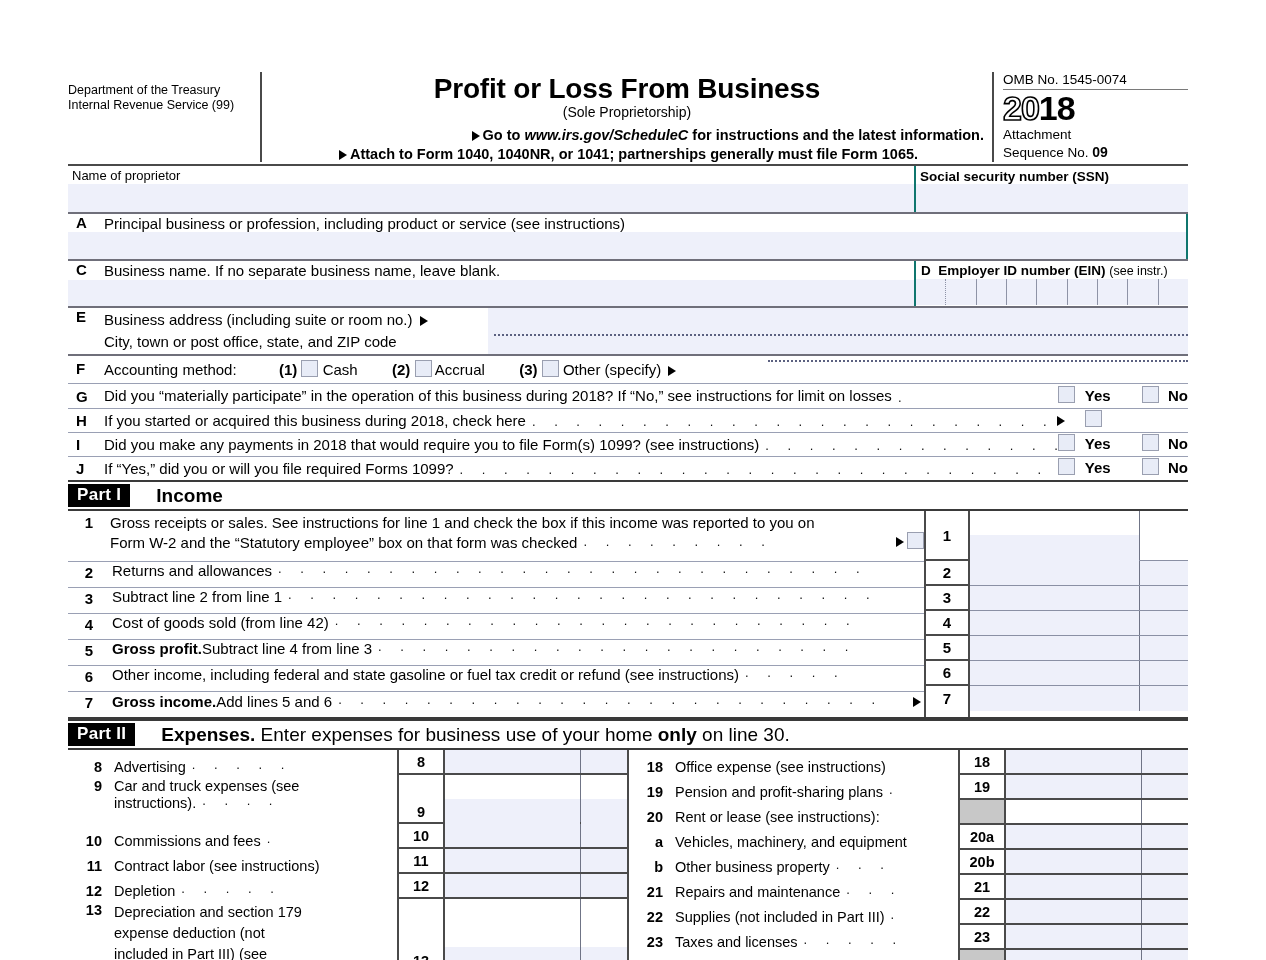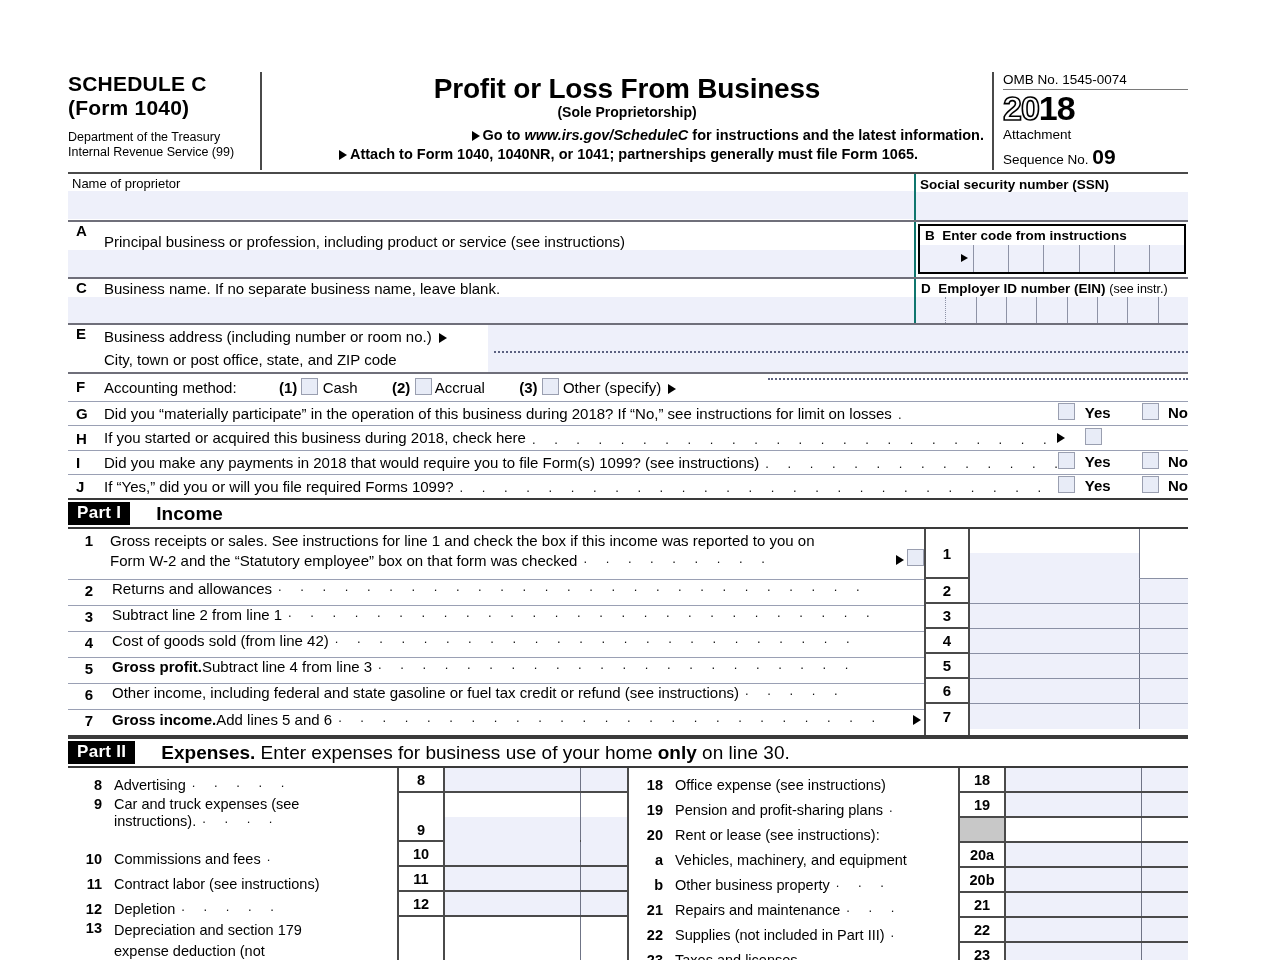--- a/index.html
+++ b/index.html
@@ -106,8 +106,6 @@
 
   <div class="hdr">
     <div class="hdr-l">
-      <div class="t1"><span>SCHEDULE C</span><br>
-        <span>(Form 1040)</span></div>
       <div class="t2">
         <span>Department of the Treasury</span><br>
         <span>Internal Revenue Service (99)</span>

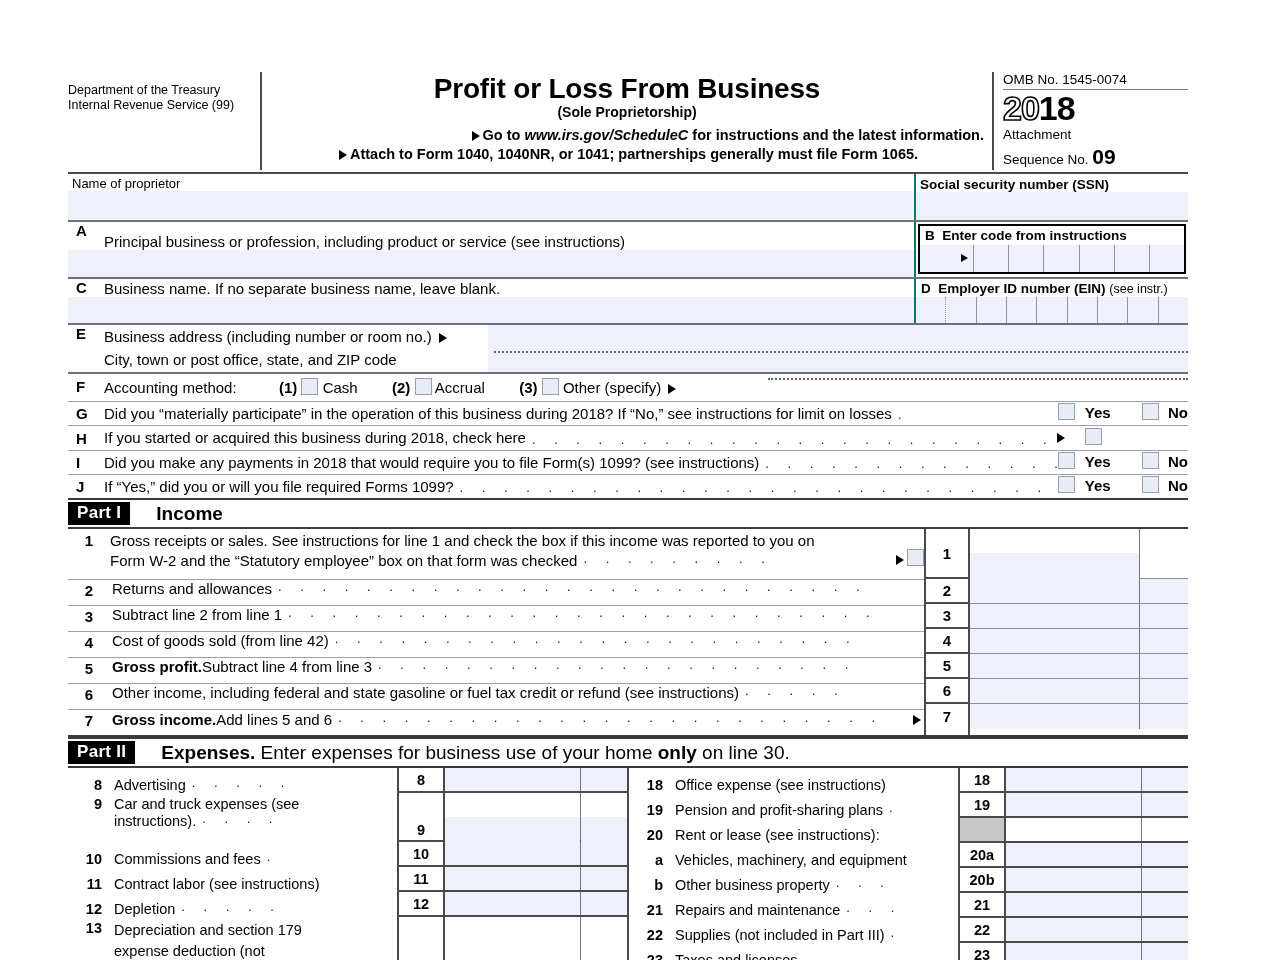--- a/index.html
+++ b/index.html
@@ -34,7 +34,7 @@
   .hdr-l .t2{font-size:12.5px;line-height:1.2;margin-top:11px;}
   .hdr-c{flex:1;text-align:center;padding:0 8px;}
   .hdr-c .title{font-size:28px;font-weight:bold;letter-spacing:-.2px;margin-top:1px;}
-  .hdr-c .sub{font-size:14px;font-weight:bold;margin-top:-1px;}
+  .hdr-c .sub{font-size:14px;font-weight:normal;margin-top:-1px;}
   .hdr-c .goto{font-size:14.5px;font-weight:bold;margin-top:7px;text-align:right;}
   .hdr-c .att{font-size:14.5px;font-weight:bold;margin-top:3px;}
   .hdr-r{width:185px;border-left:2.5px solid #4a4a4a;padding-left:9px;text-align:left;}

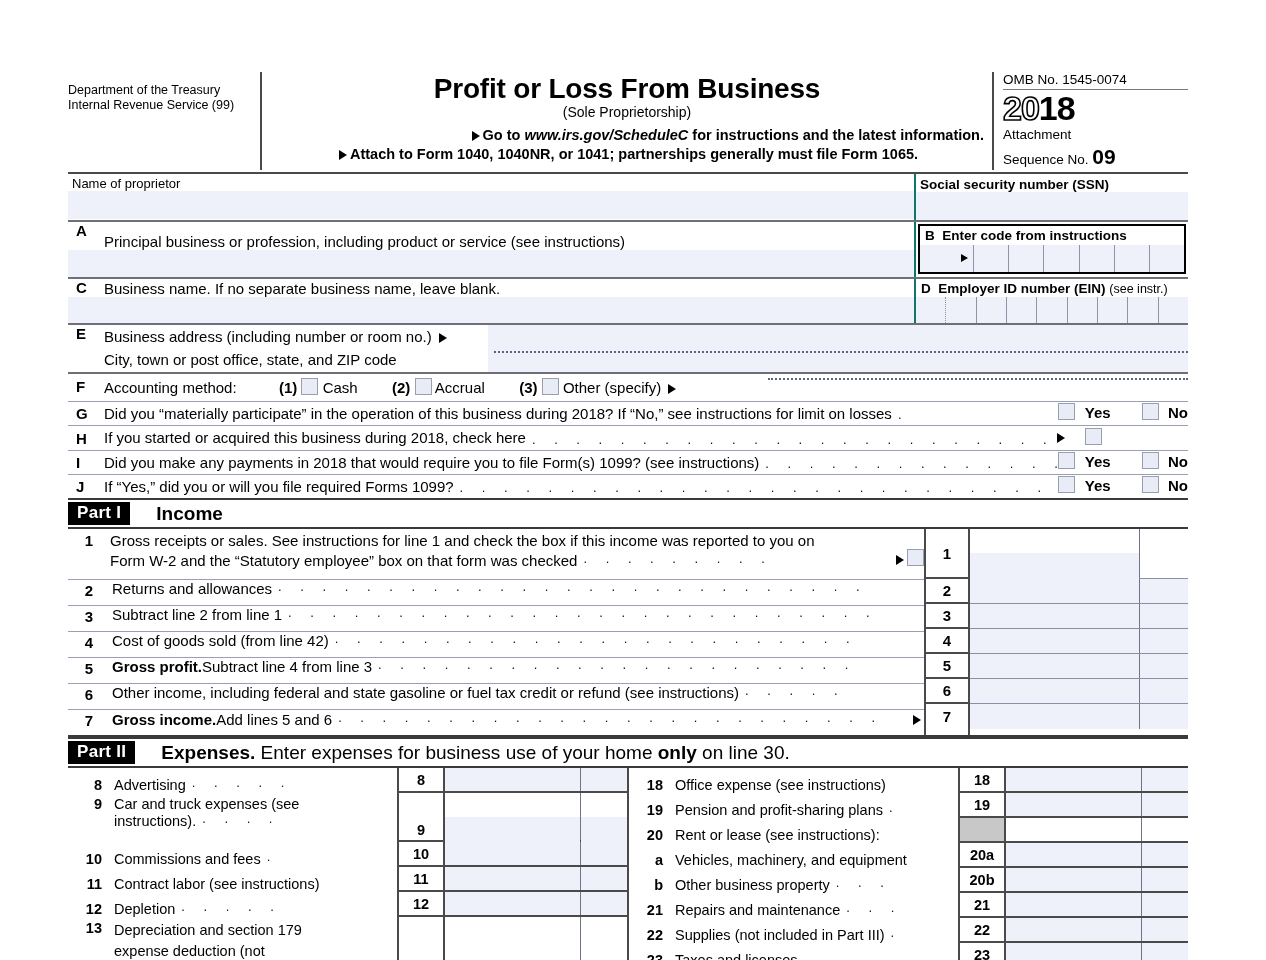--- a/index.html
+++ b/index.html
@@ -43,7 +43,7 @@
   .yr .hollow{color:#fff;-webkit-text-stroke:1.6px #000;}
   .hdr-r .att1{font-size:13.5px;line-height:1.25;}
   .hdr-r .att2{font-size:13.5px;line-height:1.25;}
-  .hdr-r .att2 b{font-size:21px;}
+  .hdr-r .att2 b{font-size:14px;}
   
   .idrow{display:flex;border-bottom:2px solid #6f6f7a;}
   .idL{flex:1;border-right:2px solid #0f766e;}

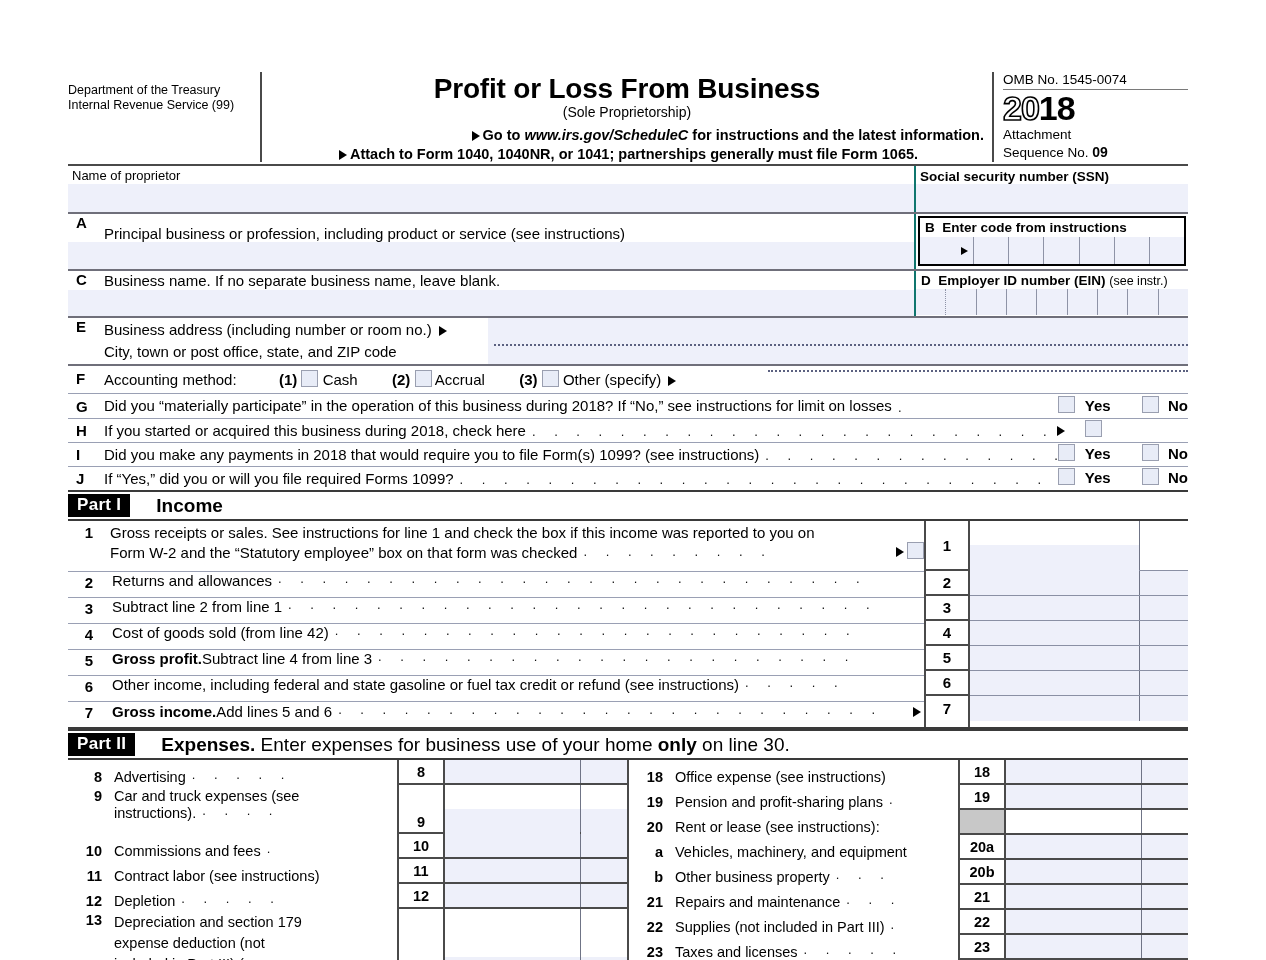--- a/index.html
+++ b/index.html
@@ -146,7 +146,7 @@
     <div class="idL">
       <div class="row">
         <div class="letter">A</div>
-        <div class="lbl" style="padding-top:11px">Principal business or profession, including product or service (see instructions)</div>
+        <div class="lbl" style="padding-top:1px">Principal business or profession, including product or service (see instructions)</div>
       </div>
       <div class="entry fill" style="height:27px"></div>
     </div>

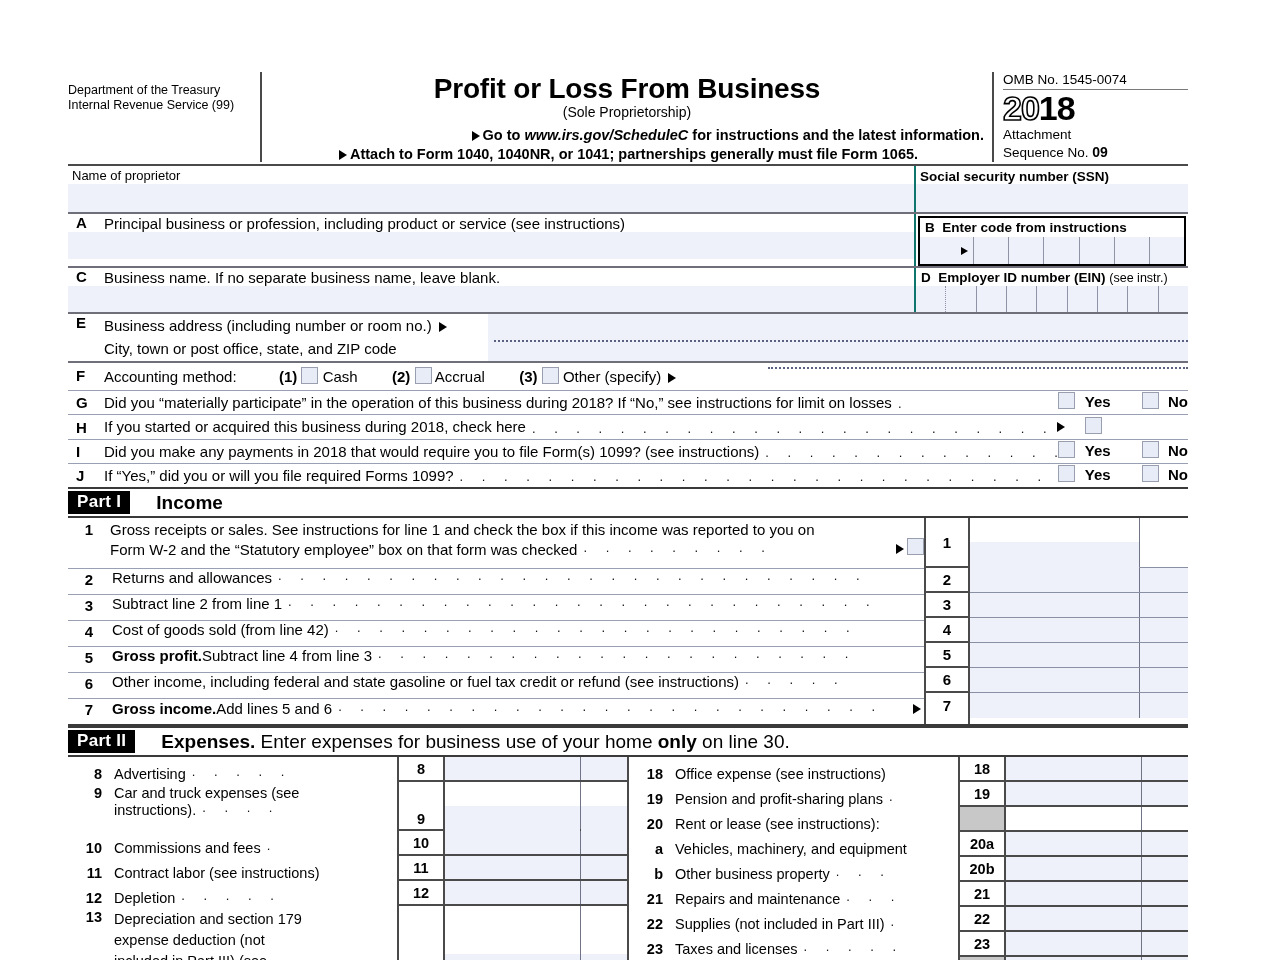--- a/index.html
+++ b/index.html
@@ -150,24 +150,6 @@
       </div>
       <div class="entry fill" style="height:27px"></div>
     </div>
-    <div class="idR">
-      <div class="bbox">
-        <div class="capb" style="padding:2px 0 2px 5px">
-          <span>B</span>&nbsp;&nbsp;<span>Enter code from instructions</span>
-        </div>
-        <div class="cells fill">
-          <div class="c" style="flex:1.5;display:flex;align-items:center;justify-content:flex-end;padding-right:2px">
-              <span class="tri tri-sm"></span>
-            </div>
-          <div class="c"></div>
-          <div class="c"></div>
-          <div class="c"></div>
-          <div class="c"></div>
-          <div class="c"></div>
-          <div class="c"></div>
-        </div>
-      </div>
-    </div>
   </div>
 
   <div class="idrow">

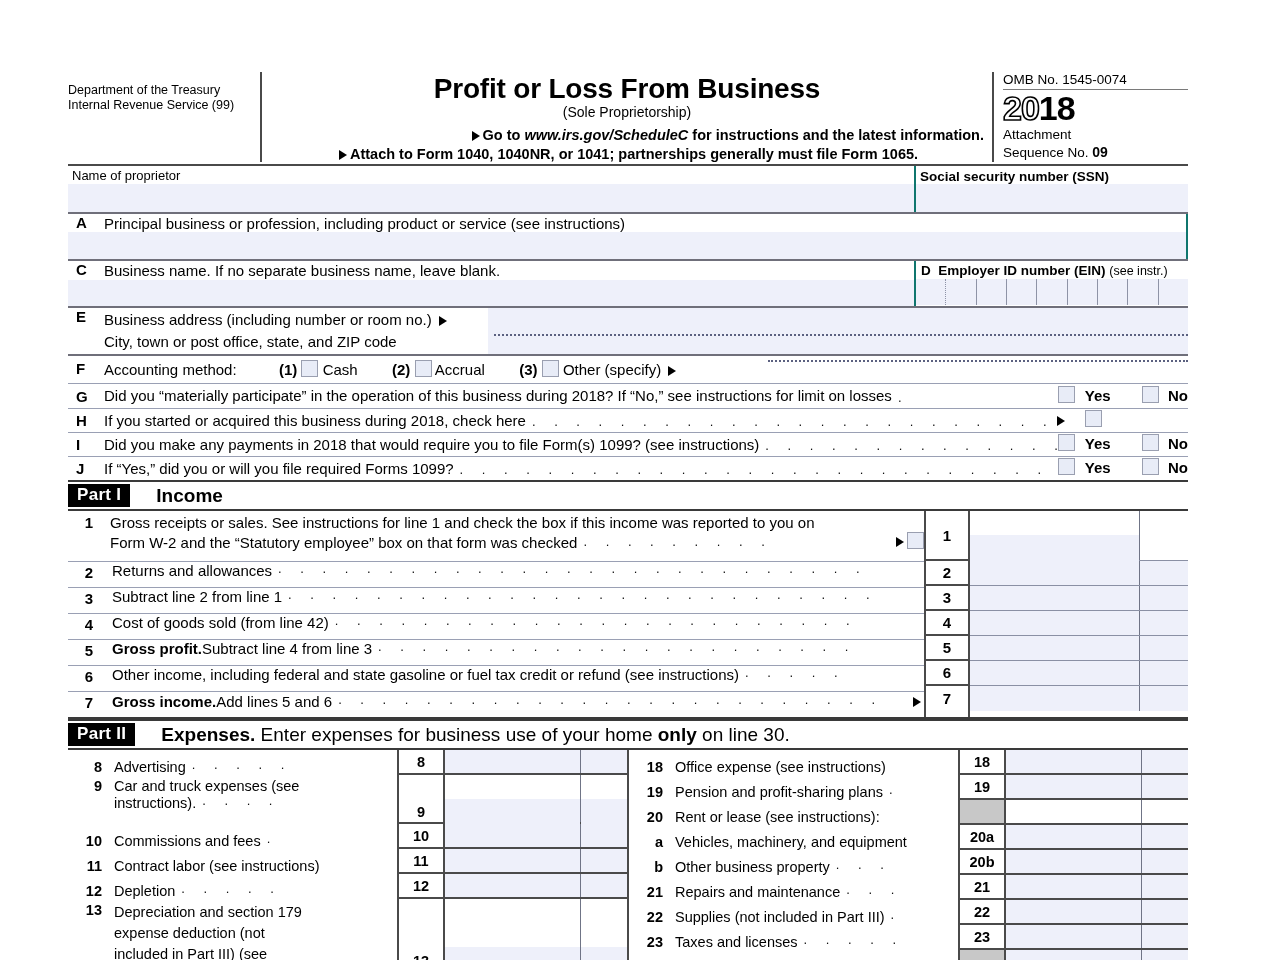--- a/index.html
+++ b/index.html
@@ -185,7 +185,7 @@
         <div class="letter">E</div>
         <div style="flex:1">
           <div class="lbl" style="padding:3px 0 2px 0">
-            <span>Business address (including number or room no.)</span>
+            <span>Business address (including suite or room no.)</span>
             <span class="tri"></span>
           </div>
           <div class="lbl" style="padding:3px 0 4px 0">City, town or post office, state, and ZIP code</div>

